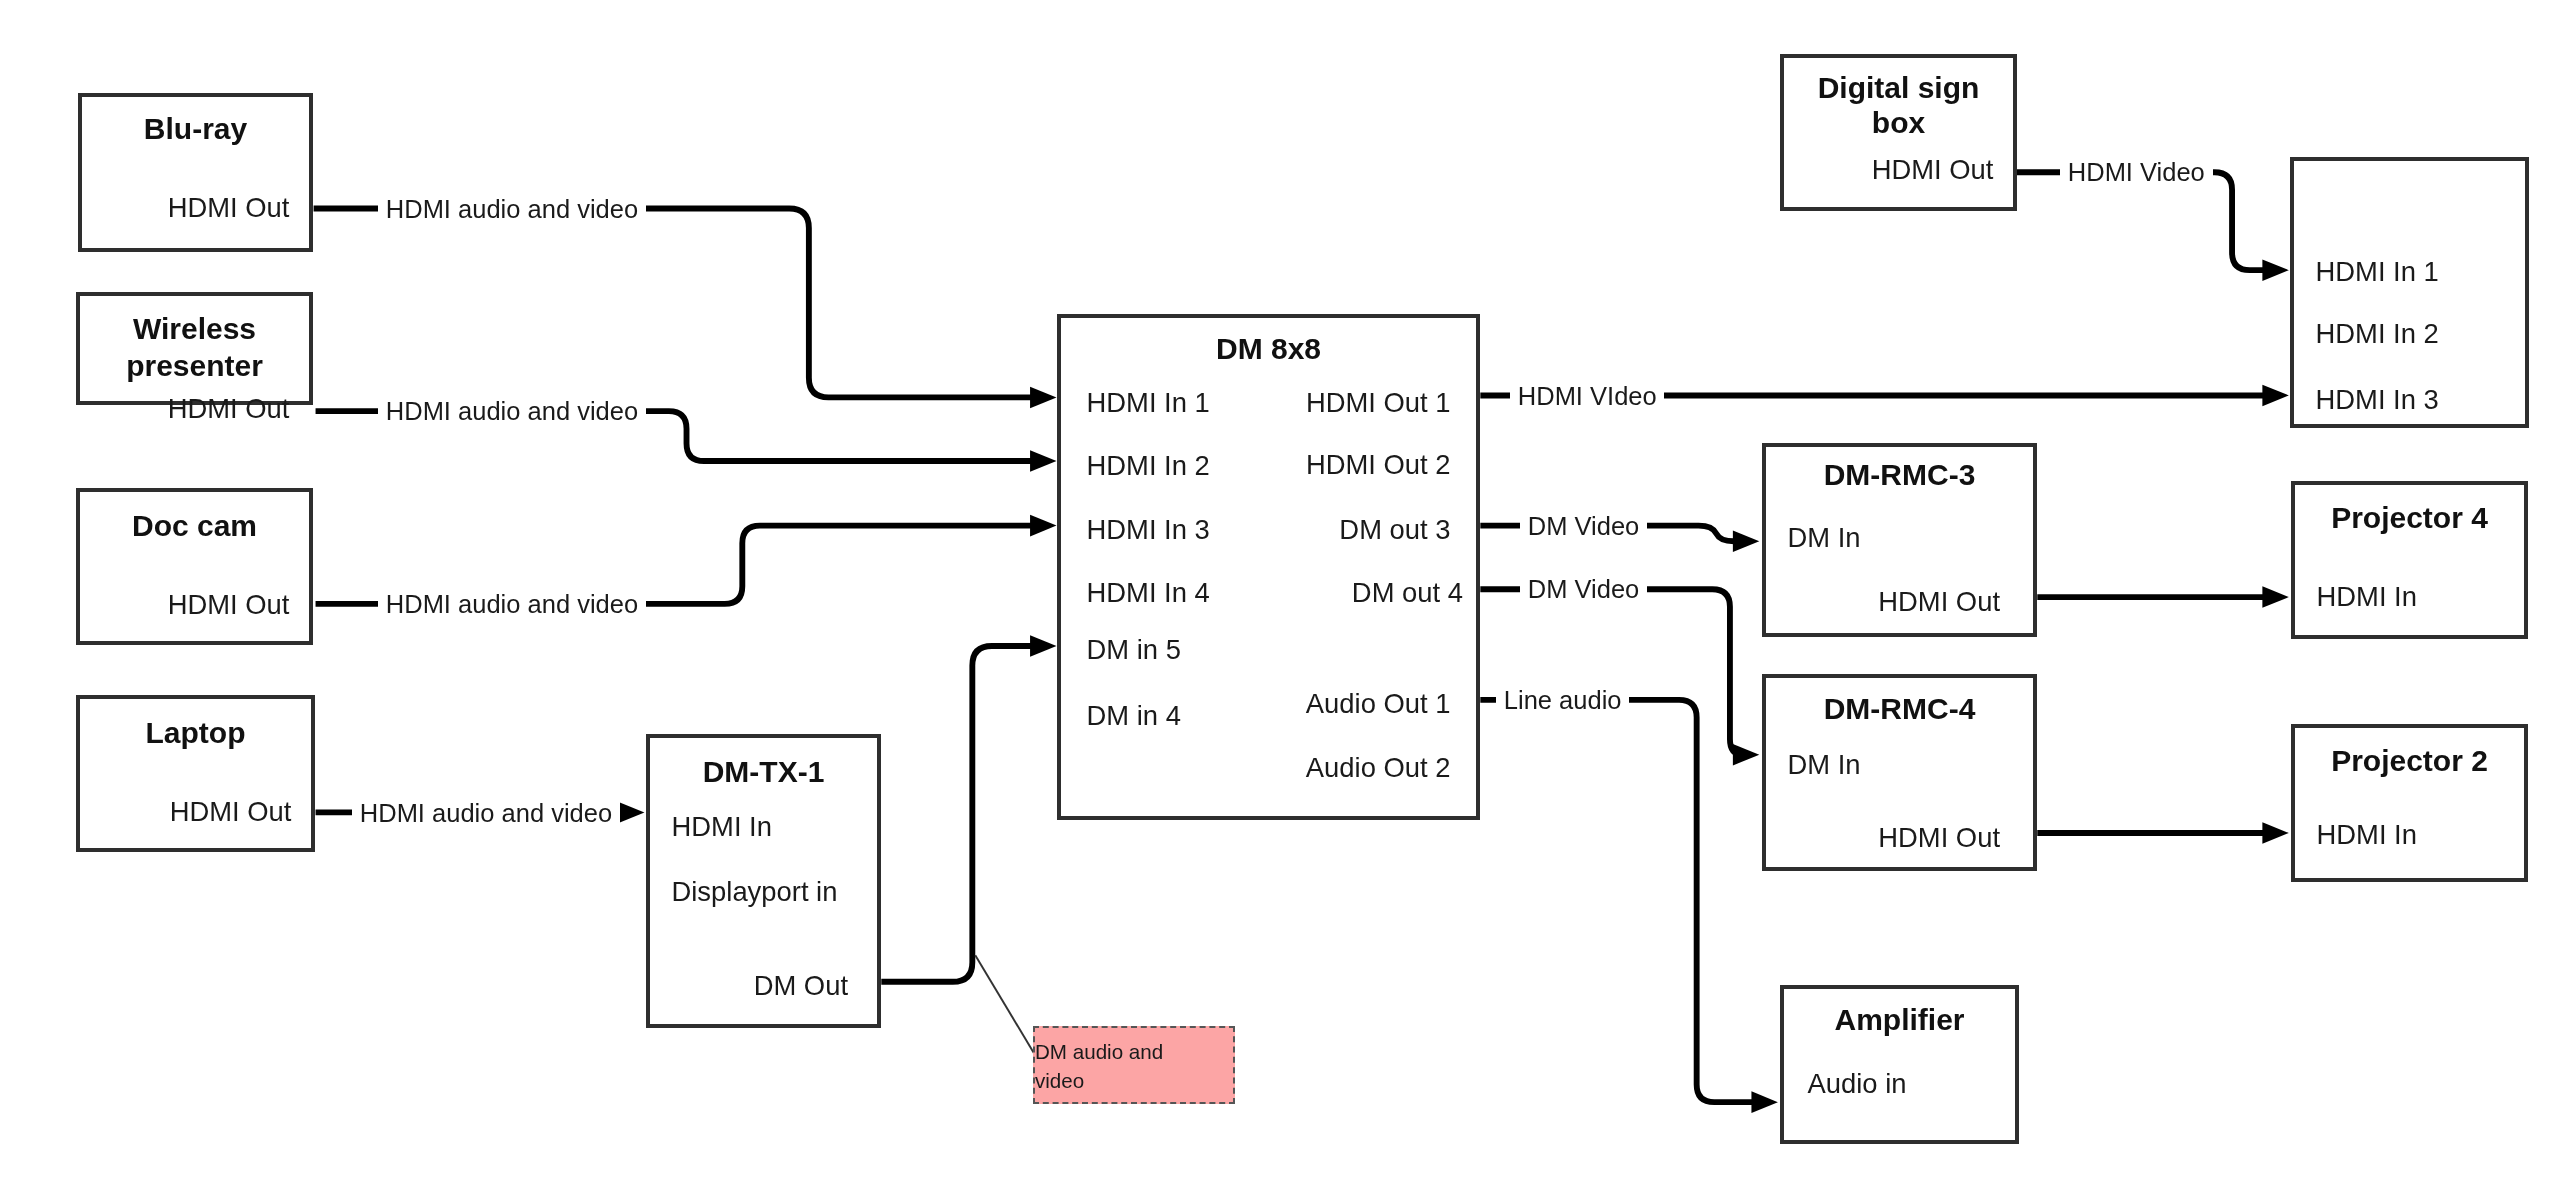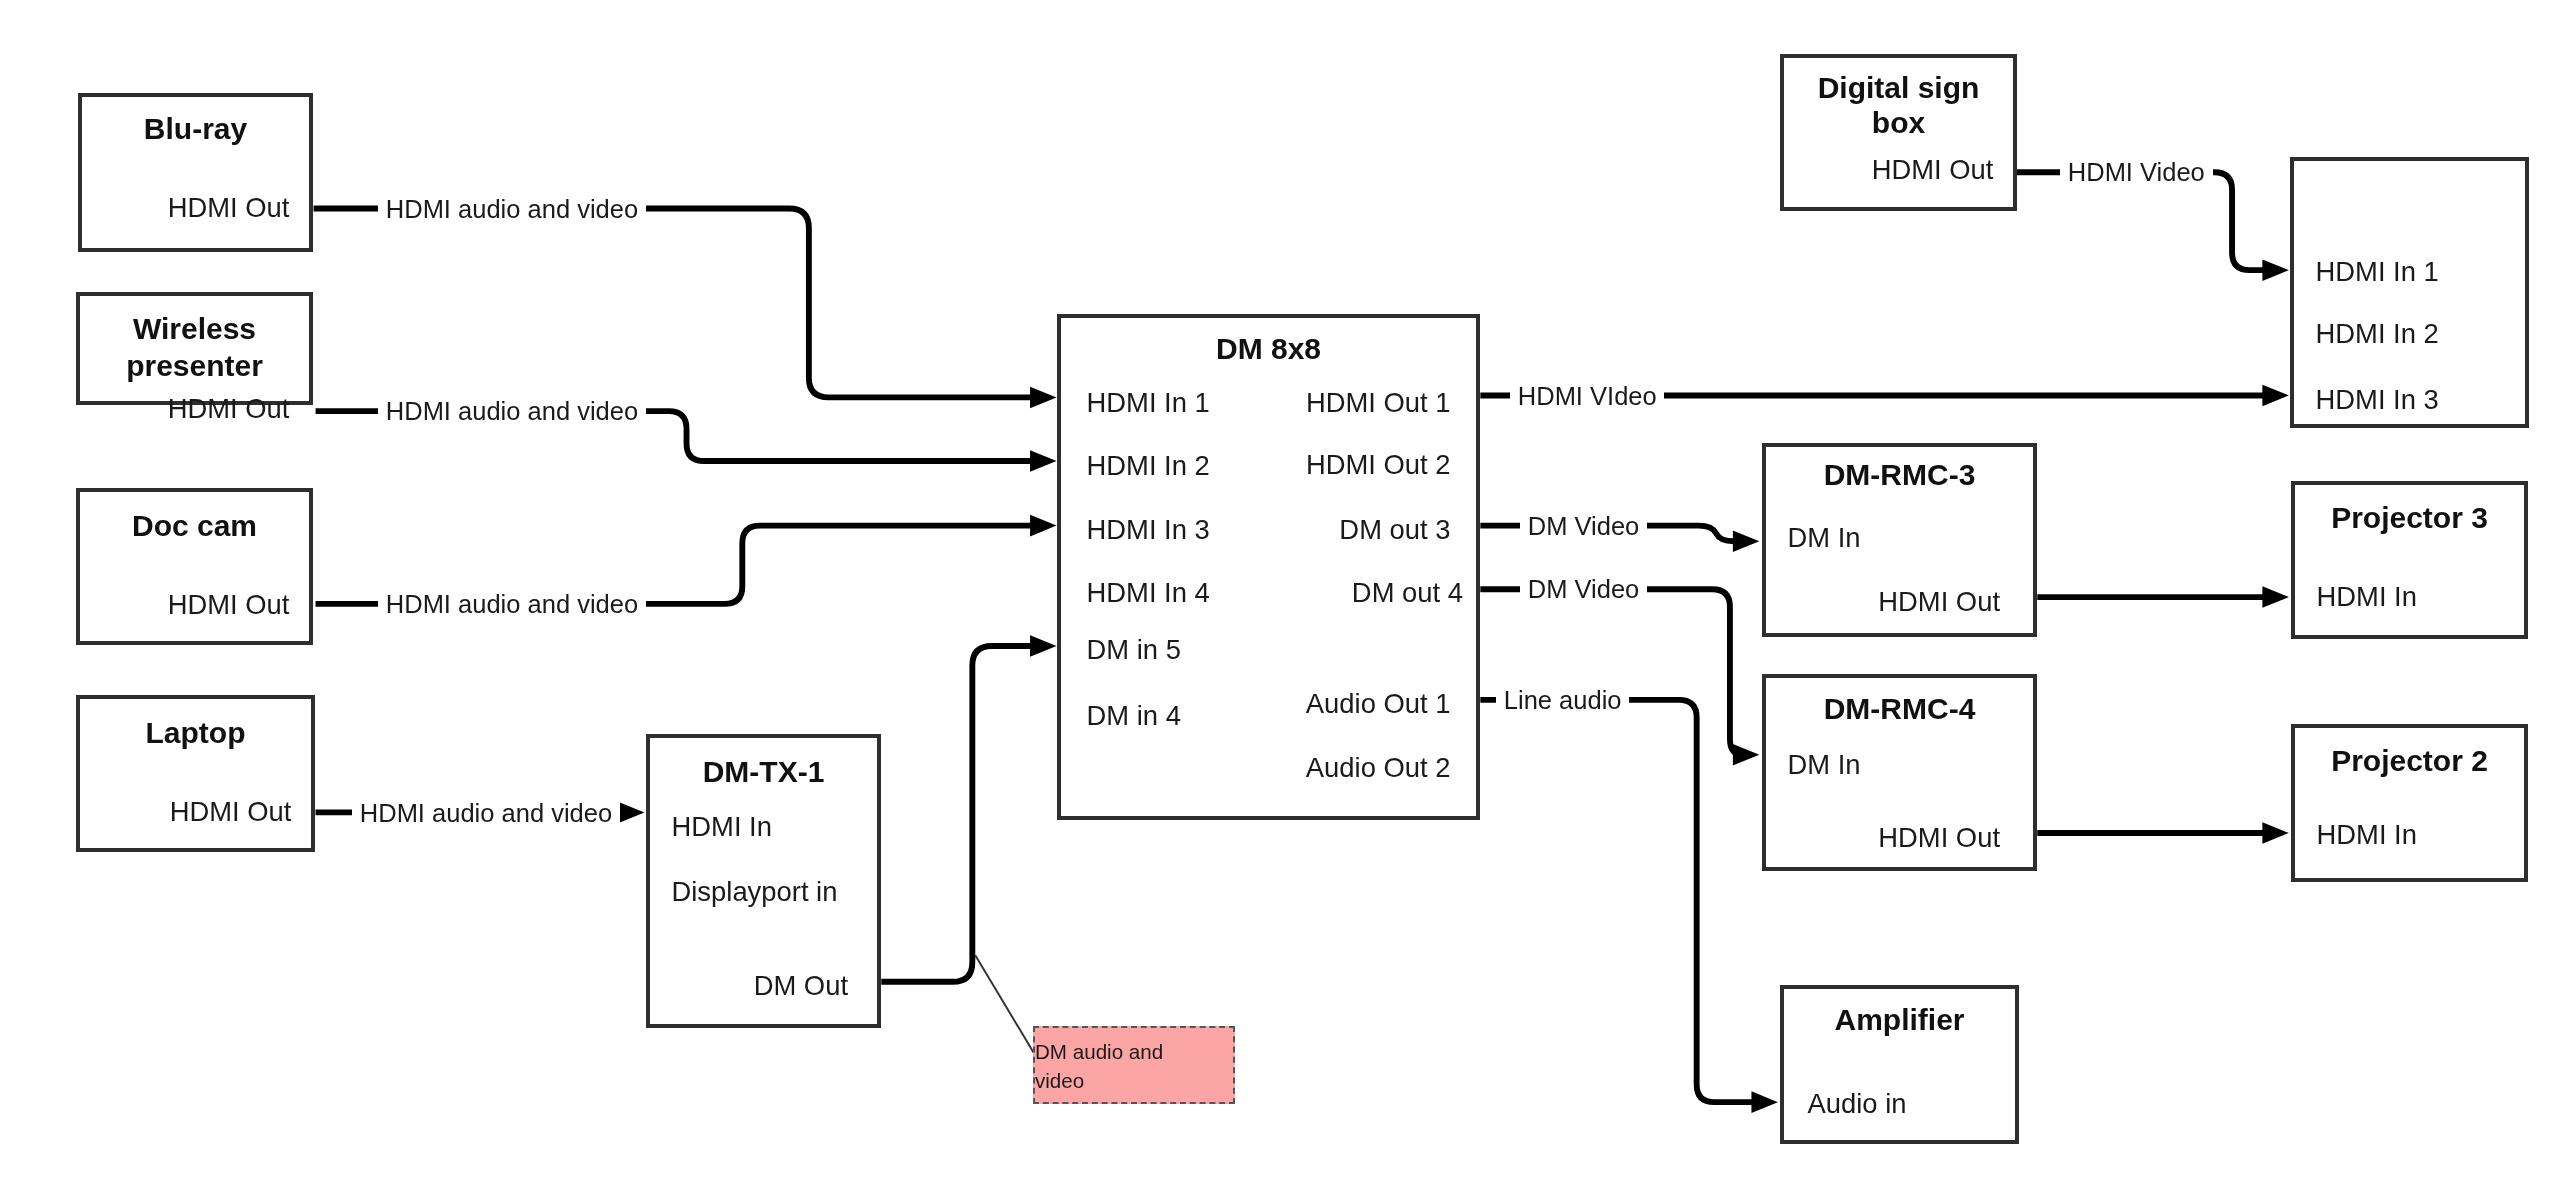--- a/index.html
+++ b/index.html
@@ -175,7 +175,7 @@
   </div>
 
   <div class="node" style="left:2291px;top:481px;width:237px;height:158px">
-    <div class="node-title" style="top:14.7px">Projector 3</div>
+    <div class="node-title" style="top:14.7px">Projector 4</div>
     <span class="port" style="left:21.5px;top:98px">HDMI In</span>
   </div>
 

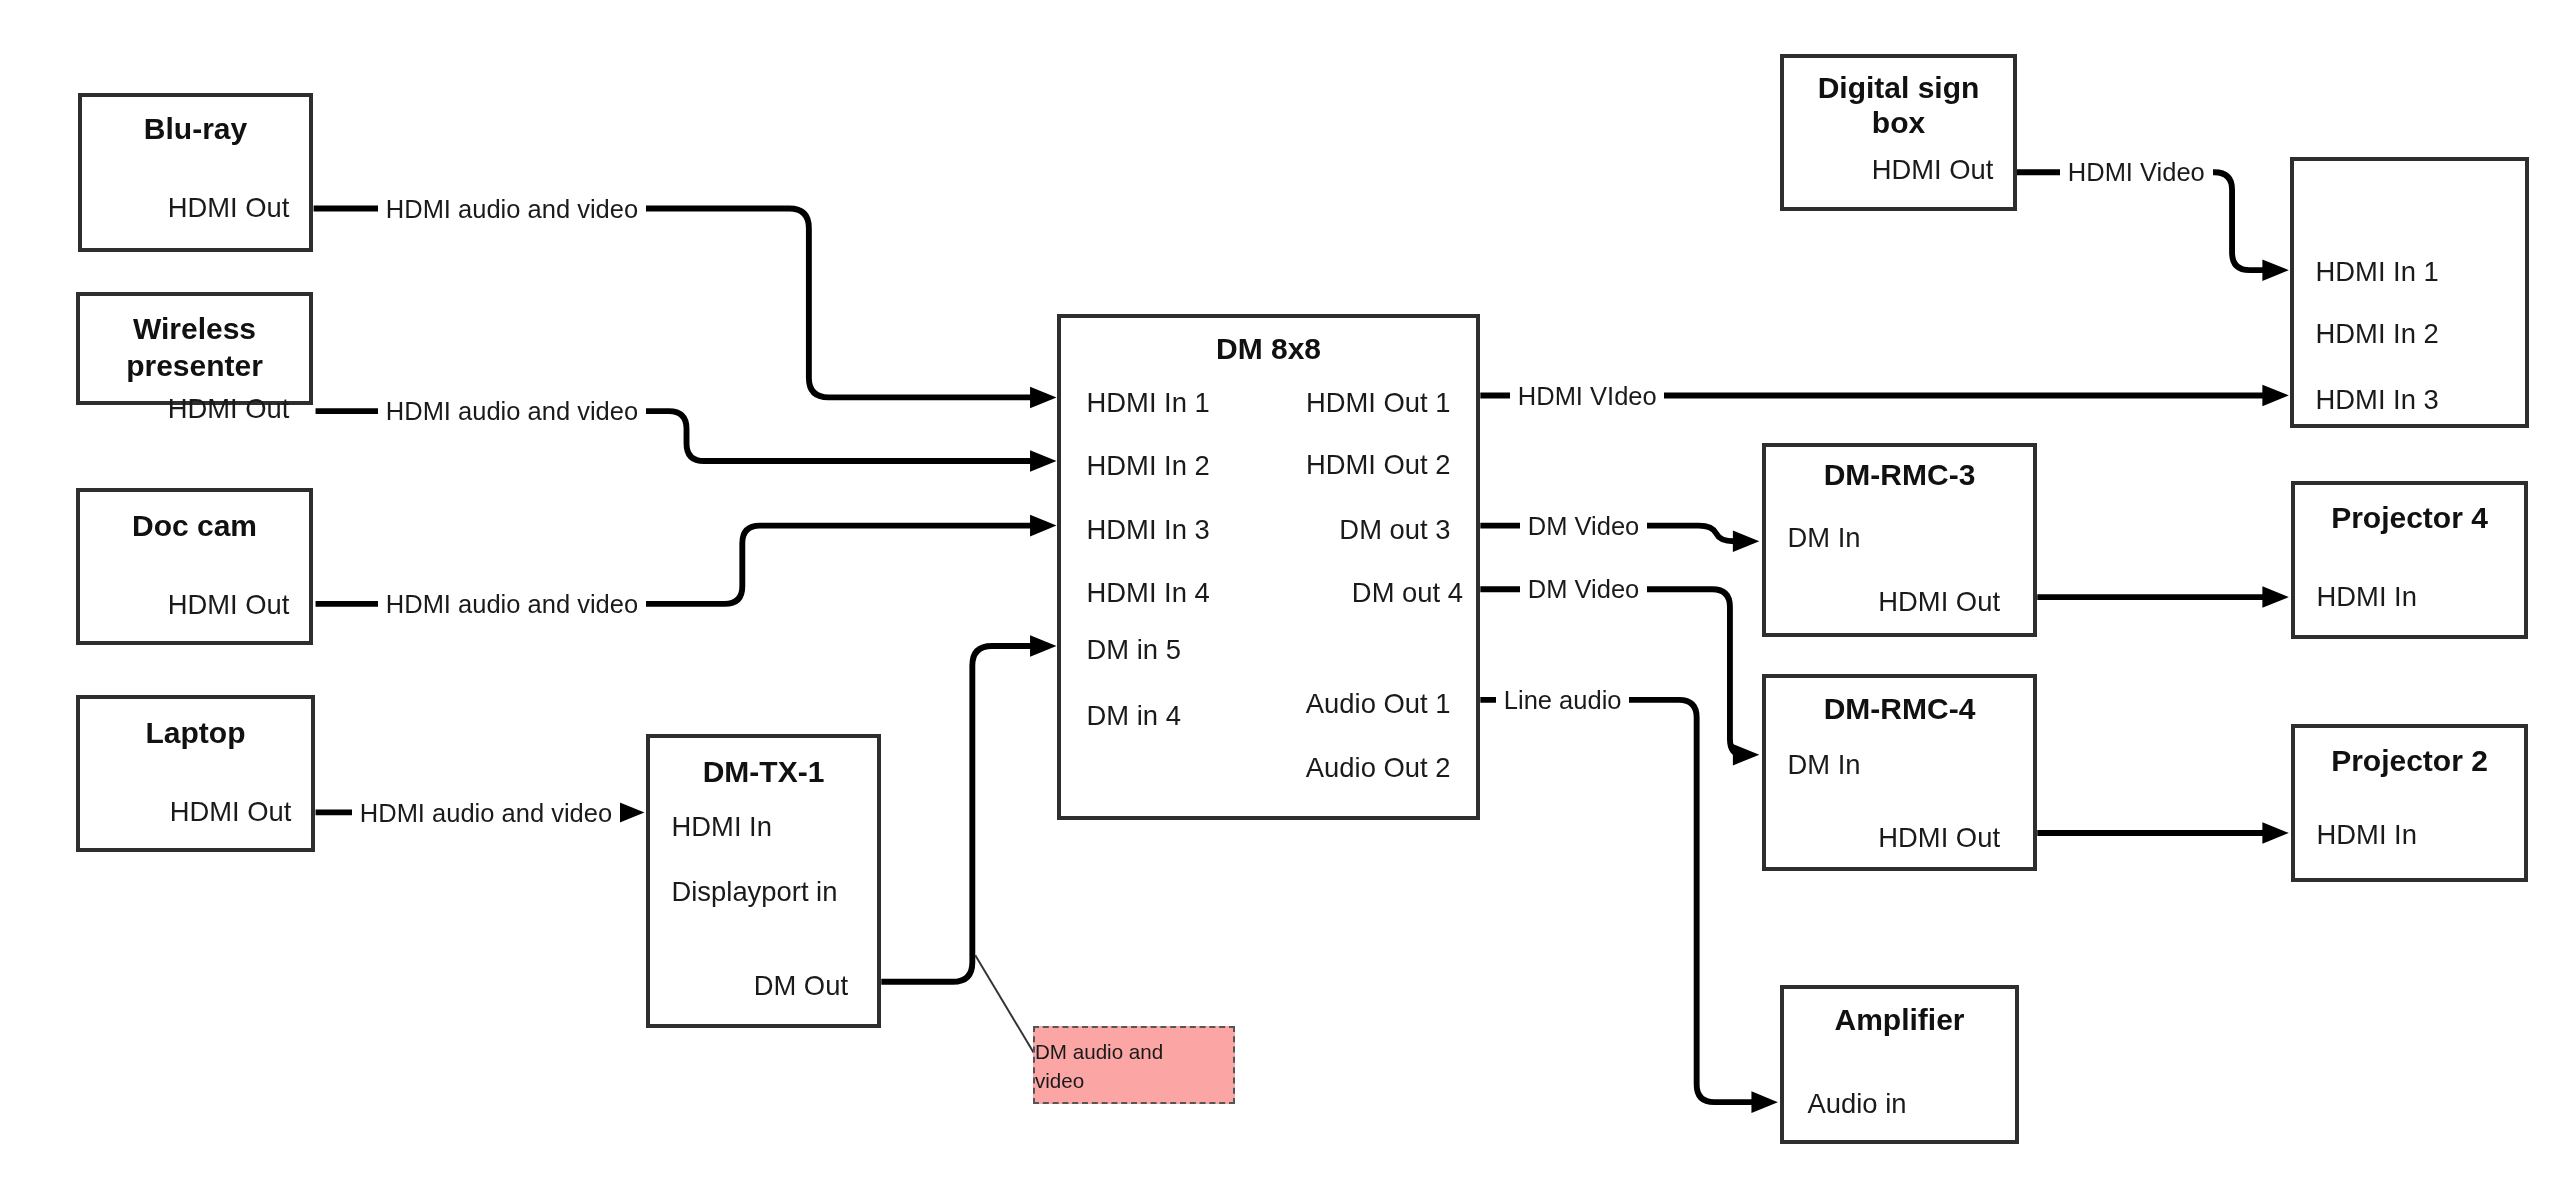--- a/index.html
+++ b/index.html
@@ -186,7 +186,7 @@
 
   <div class="node" style="left:1780px;top:985px;width:239px;height:159px">
     <div class="node-title" style="top:12.7px">Amplifier</div>
-    <span class="port" style="left:23.5px;top:101px">Audio in</span>
+    <span class="port" style="left:23.5px;top:81px">Audio in</span>
   </div>
 
   <div class="callout" style="left:1033px;top:1026px;width:202px;height:78px;padding-top:8.8px">

